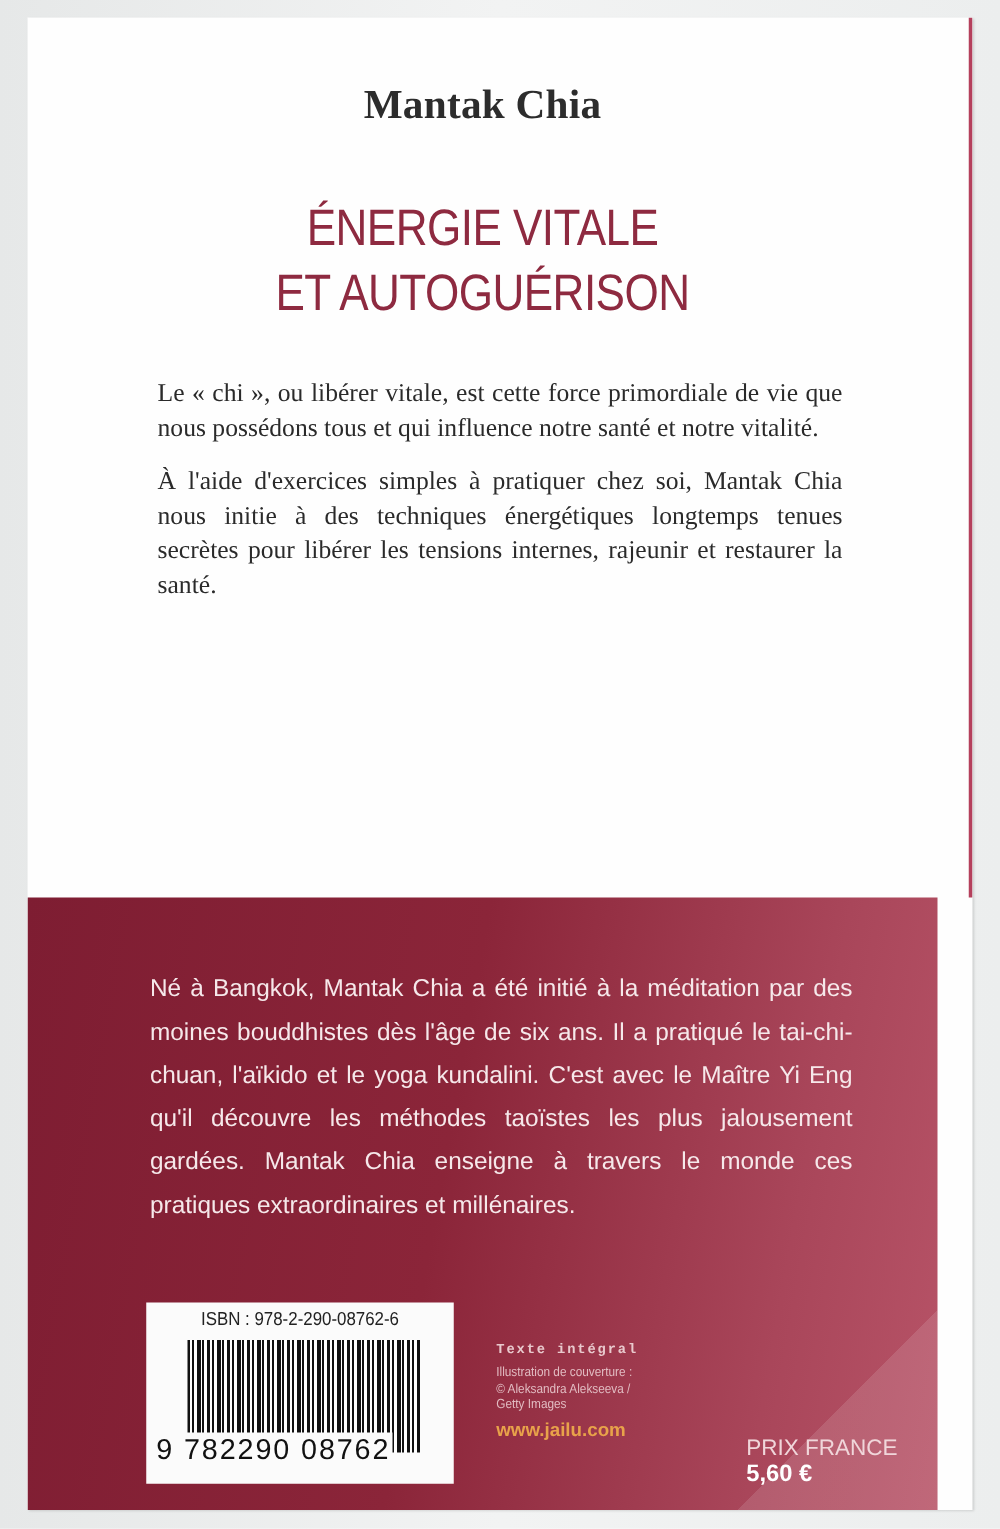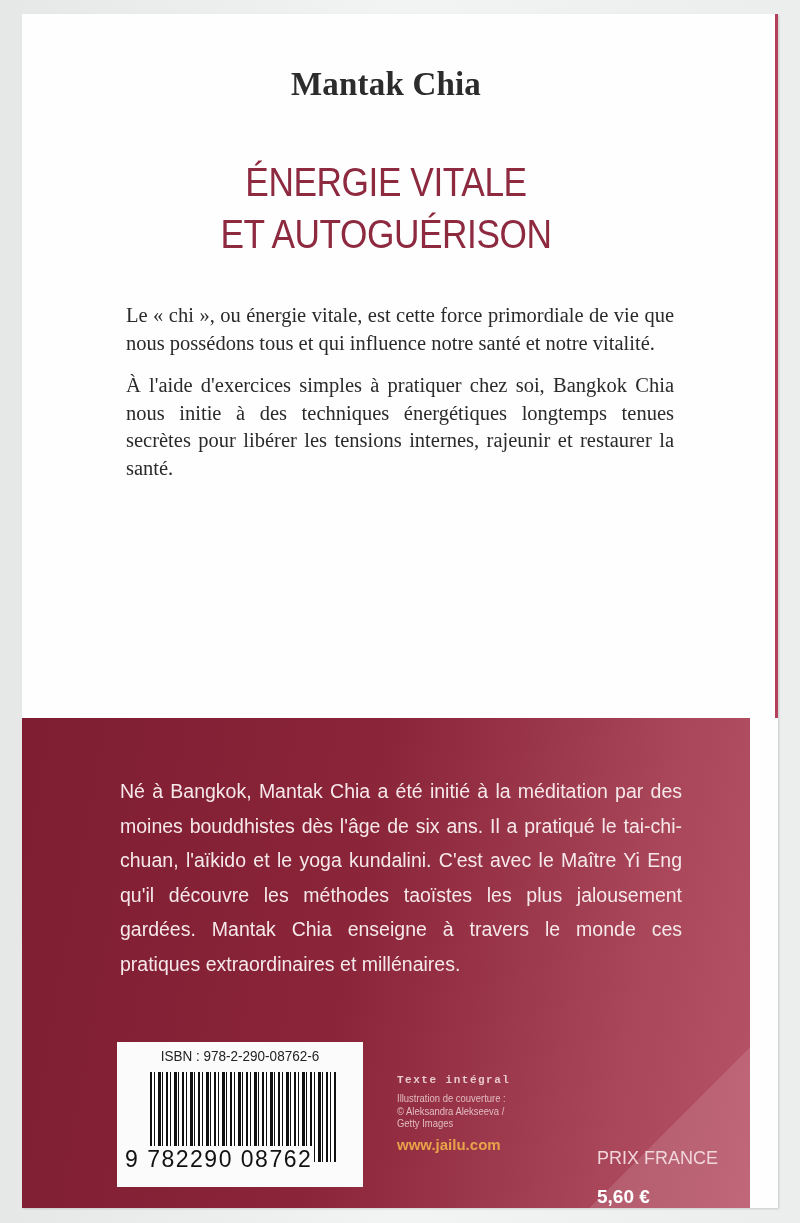--- a/index.html
+++ b/index.html
@@ -112,7 +112,7 @@
   </div>
 
   <div class="blurb" style="top:288px;">
-    <p>Le « chi », ou énergie vitale, est cette force primordiale de vie que nous possédons tous et qui influence notre santé et notre vitalité.</p>
+    <p>Le « chi », ou libérer vitale, est cette force primordiale de vie que nous possédons tous et qui influence notre santé et notre vitalité.</p>
     <p>À l'aide d'exercices simples à pratiquer chez soi, Bangkok Chia nous initie à des techniques énergétiques longtemps tenues secrètes pour libérer les tensions internes, rajeunir et restaurer la santé.</p>
   </div>
 

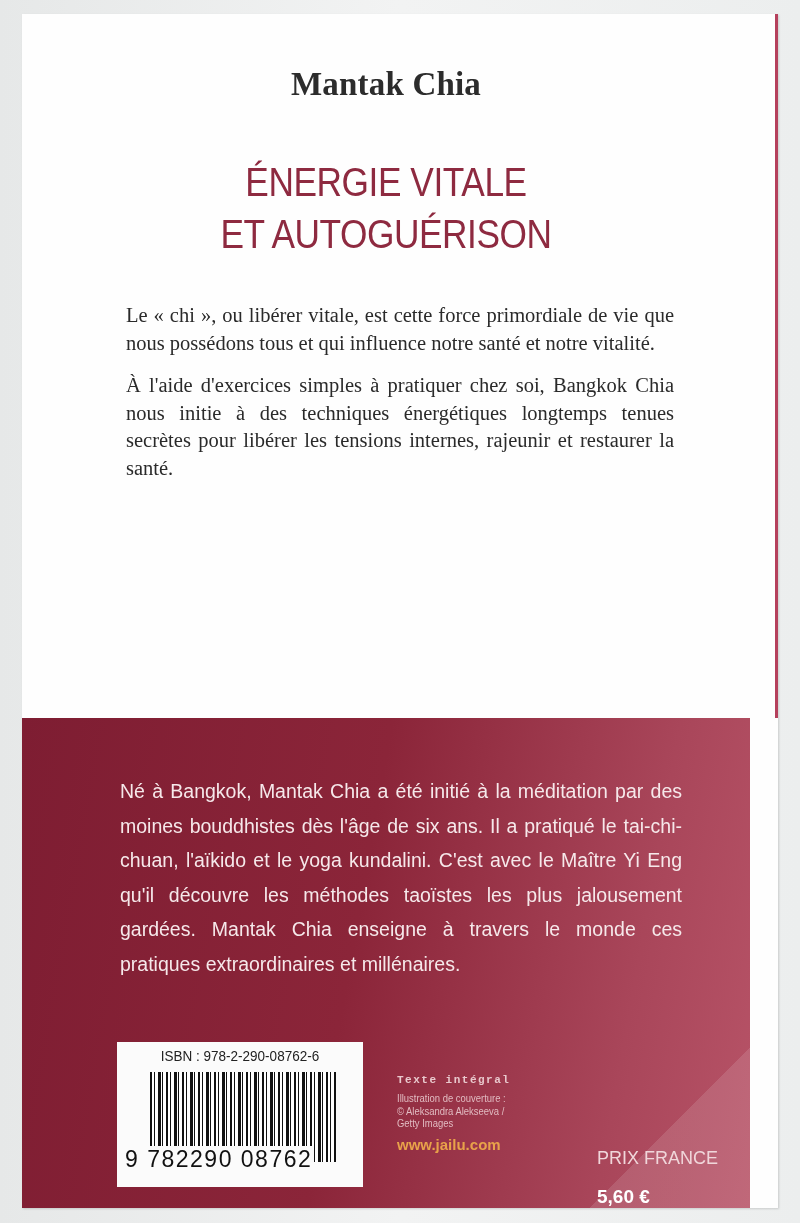--- a/index.html
+++ b/index.html
@@ -113,7 +113,7 @@
 
   <div class="blurb" style="top:288px;">
     <p>Le « chi », ou libérer vitale, est cette force primordiale de vie que nous possédons tous et qui influence notre santé et notre vitalité.</p>
-    <p>À l'aide d'exercices simples à pratiquer chez soi, Bangkok Chia nous initie à des techniques énergétiques longtemps tenues secrètes pour libérer les tensions internes, rajeunir et restaurer la santé.</p>
+    <p>À l'aide d'exercices simples à pratiquer chez soi, Mantak Chia nous initie à des techniques énergétiques longtemps tenues secrètes pour libérer les tensions internes, rajeunir et restaurer la santé.</p>
   </div>
 
   <div class="bottom">

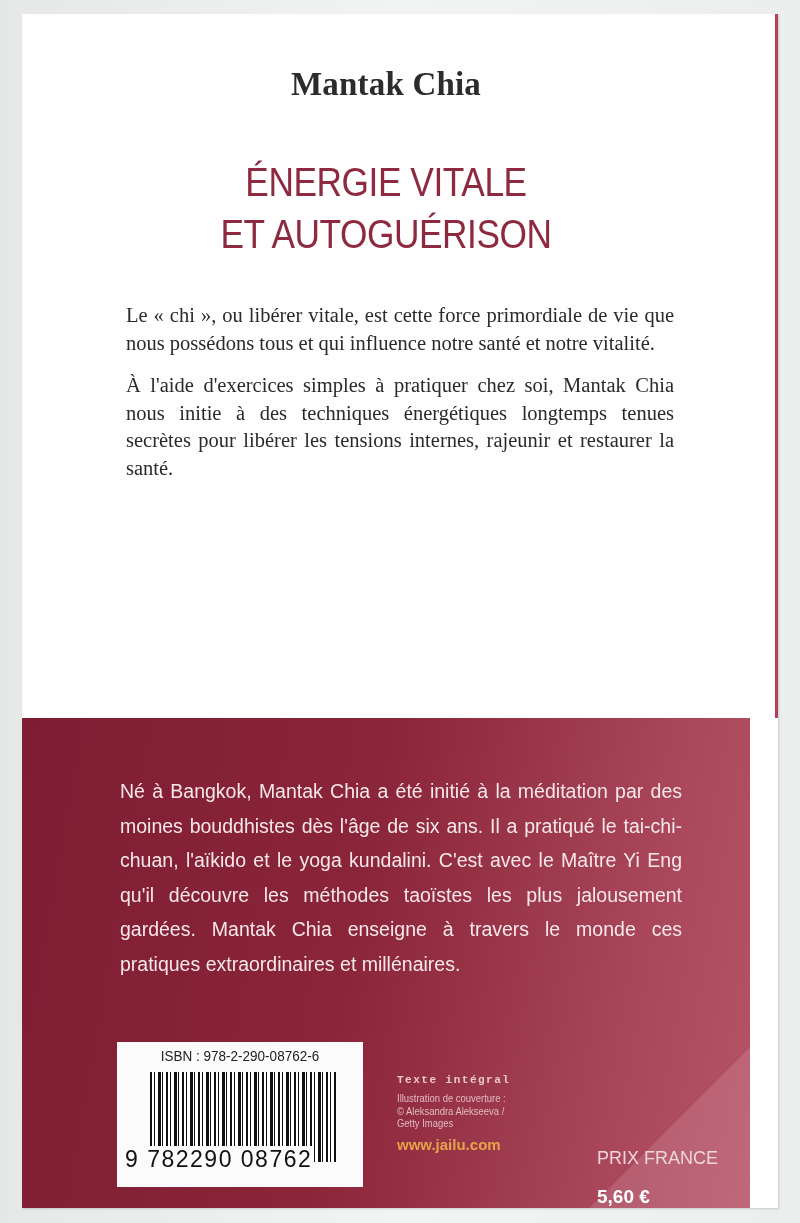--- a/index.html
+++ b/index.html
@@ -95,7 +95,7 @@
     }
     .price-value {
       font-family: "Liberation Sans", sans-serif; font-weight: bold;
-      font-size: 19px; color: #fff; margin-top: 17px;
+      font-size: 19px; color: #fff; margin-top: 0;
     }
   </style>
 </head>

